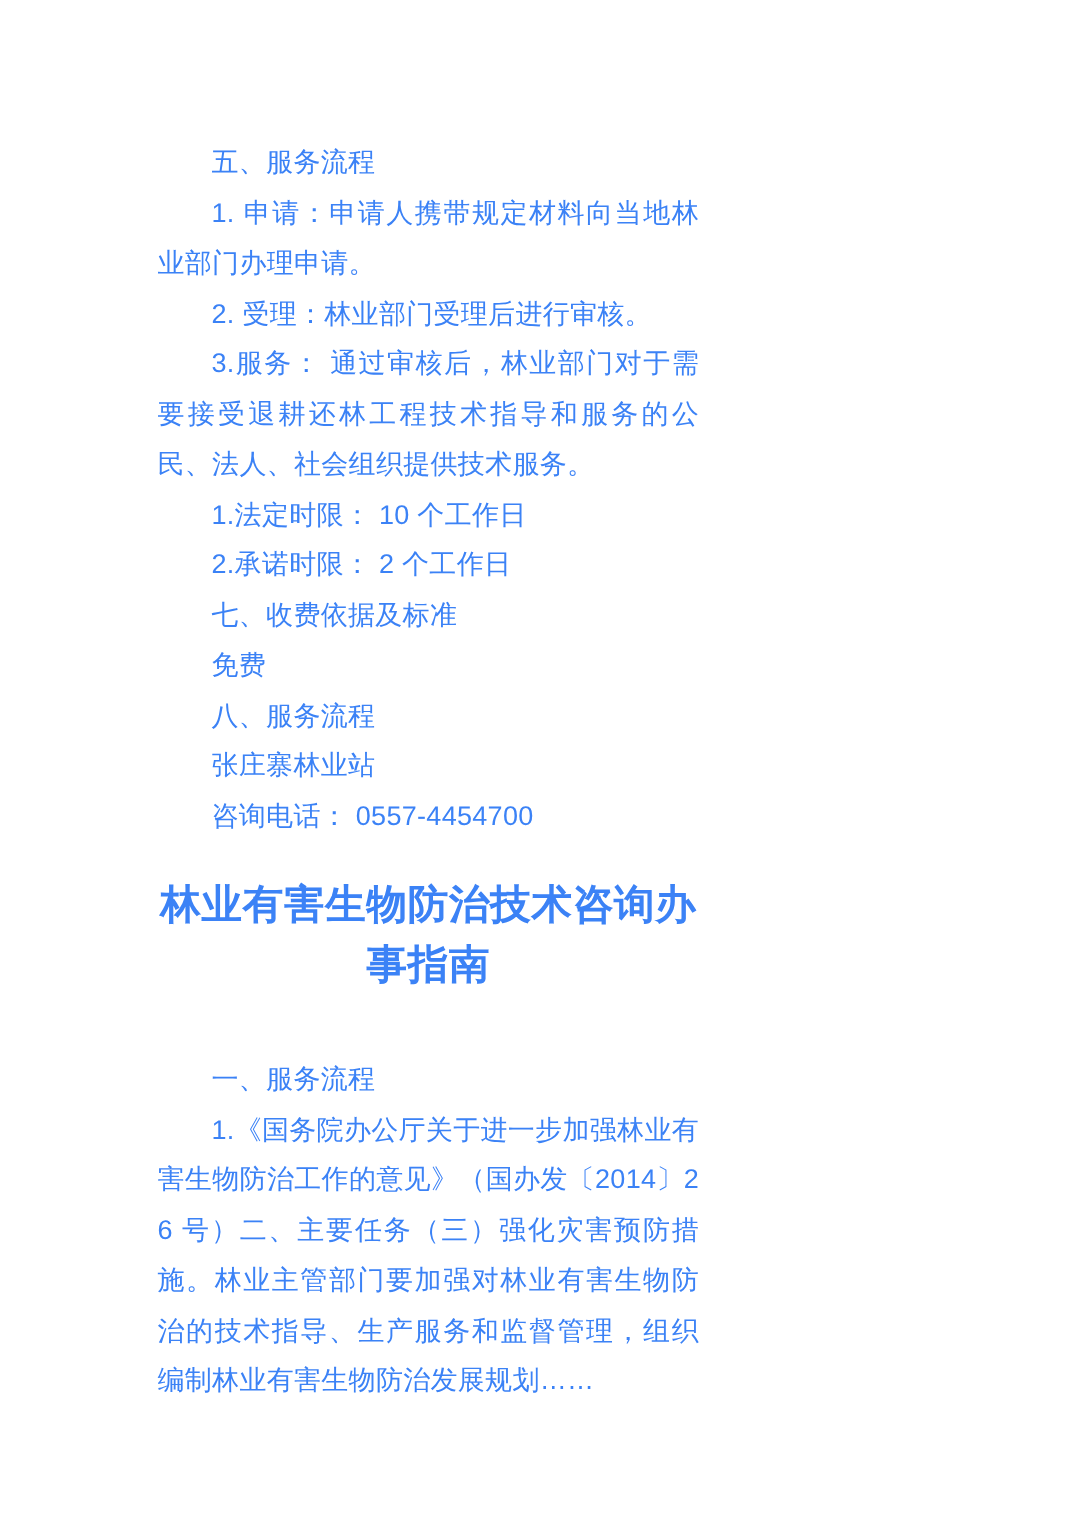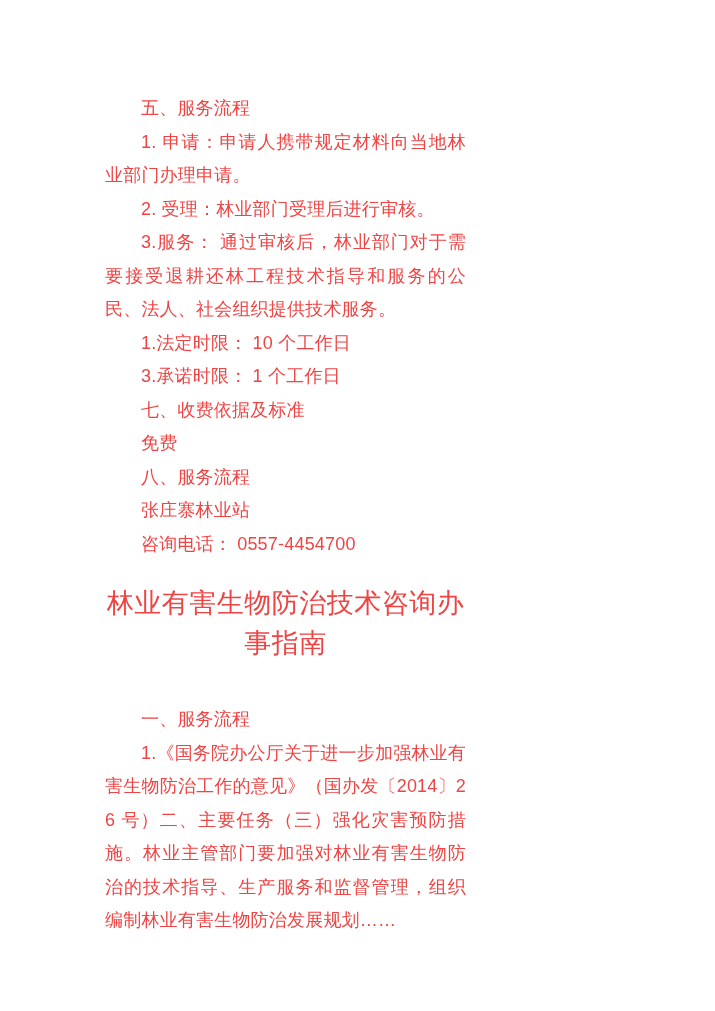--- a/index.html
+++ b/index.html
@@ -12,7 +12,7 @@
     width: 571px;
     height: 1011px;
     background: #ffffff;
-    color: #ef4444;
+    color: #3b82f6;
     font-family: "Liberation Sans", "DejaVu Sans", sans-serif;
     overflow: hidden;
     box-sizing: border-box;

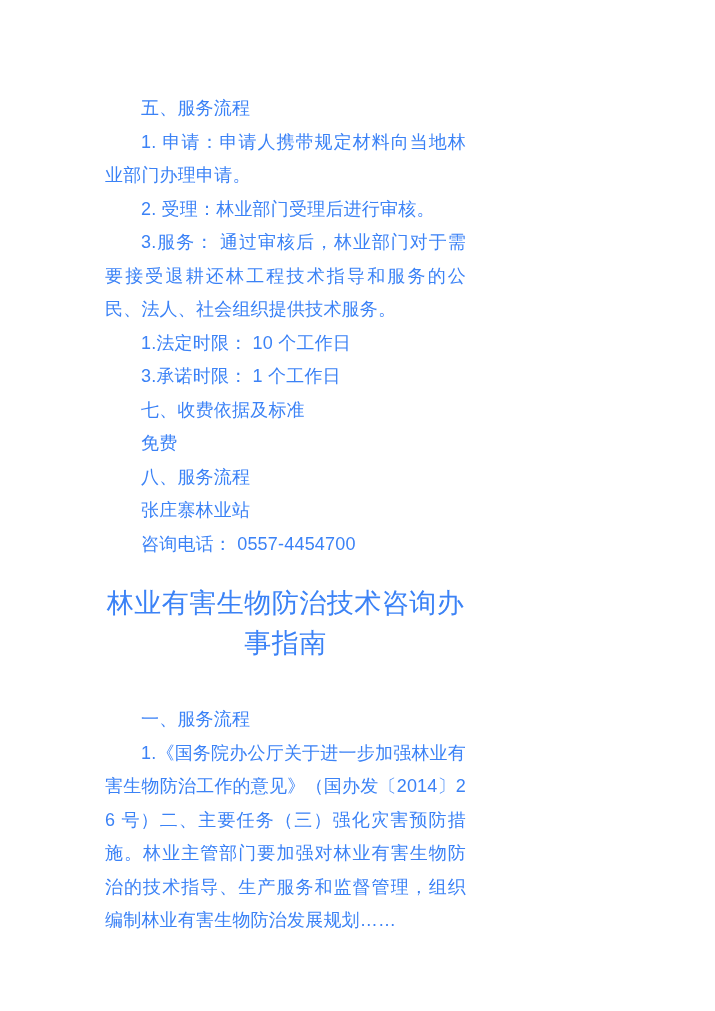--- a/index.html
+++ b/index.html
@@ -53,7 +53,7 @@
     <p class="para">2. 受理：林业部门受理后进行审核。</p>
     <p class="para">3.服务： 通过审核后，林业部门对于需要接受退耕还林工程技术指导和服务的公民、法人、社会组织提供技术服务。</p>
     <p class="para">1.法定时限： 10 个工作日</p>
-    <p class="para">3.承诺时限： 1 个工作日</p>
+    <p class="para">2.承诺时限： 2 个工作日</p>
     <p class="para">七、收费依据及标准</p>
     <p class="para">免费</p>
     <p class="para">八、服务流程</p>

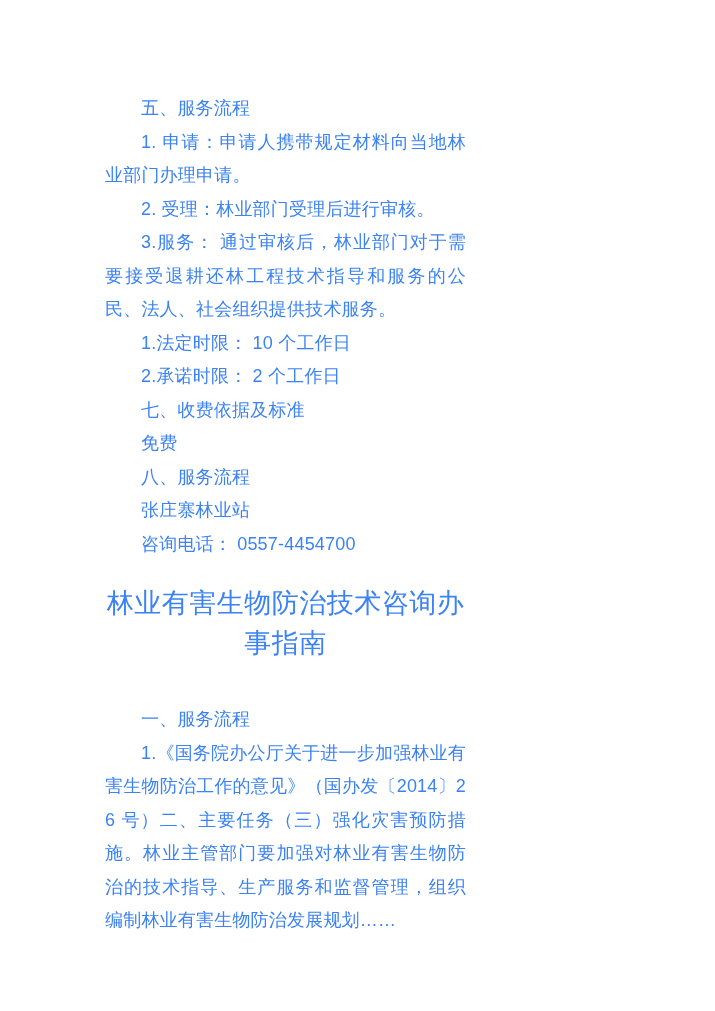--- a/index.html
+++ b/index.html
@@ -37,7 +37,7 @@
     margin: 22px 0 40px 0;
     font-size: 27px;
     line-height: 40px;
-    font-weight: 400;
+    font-weight: 700;
     text-align: center;
     text-indent: 0;
     letter-spacing: 0.5px;

